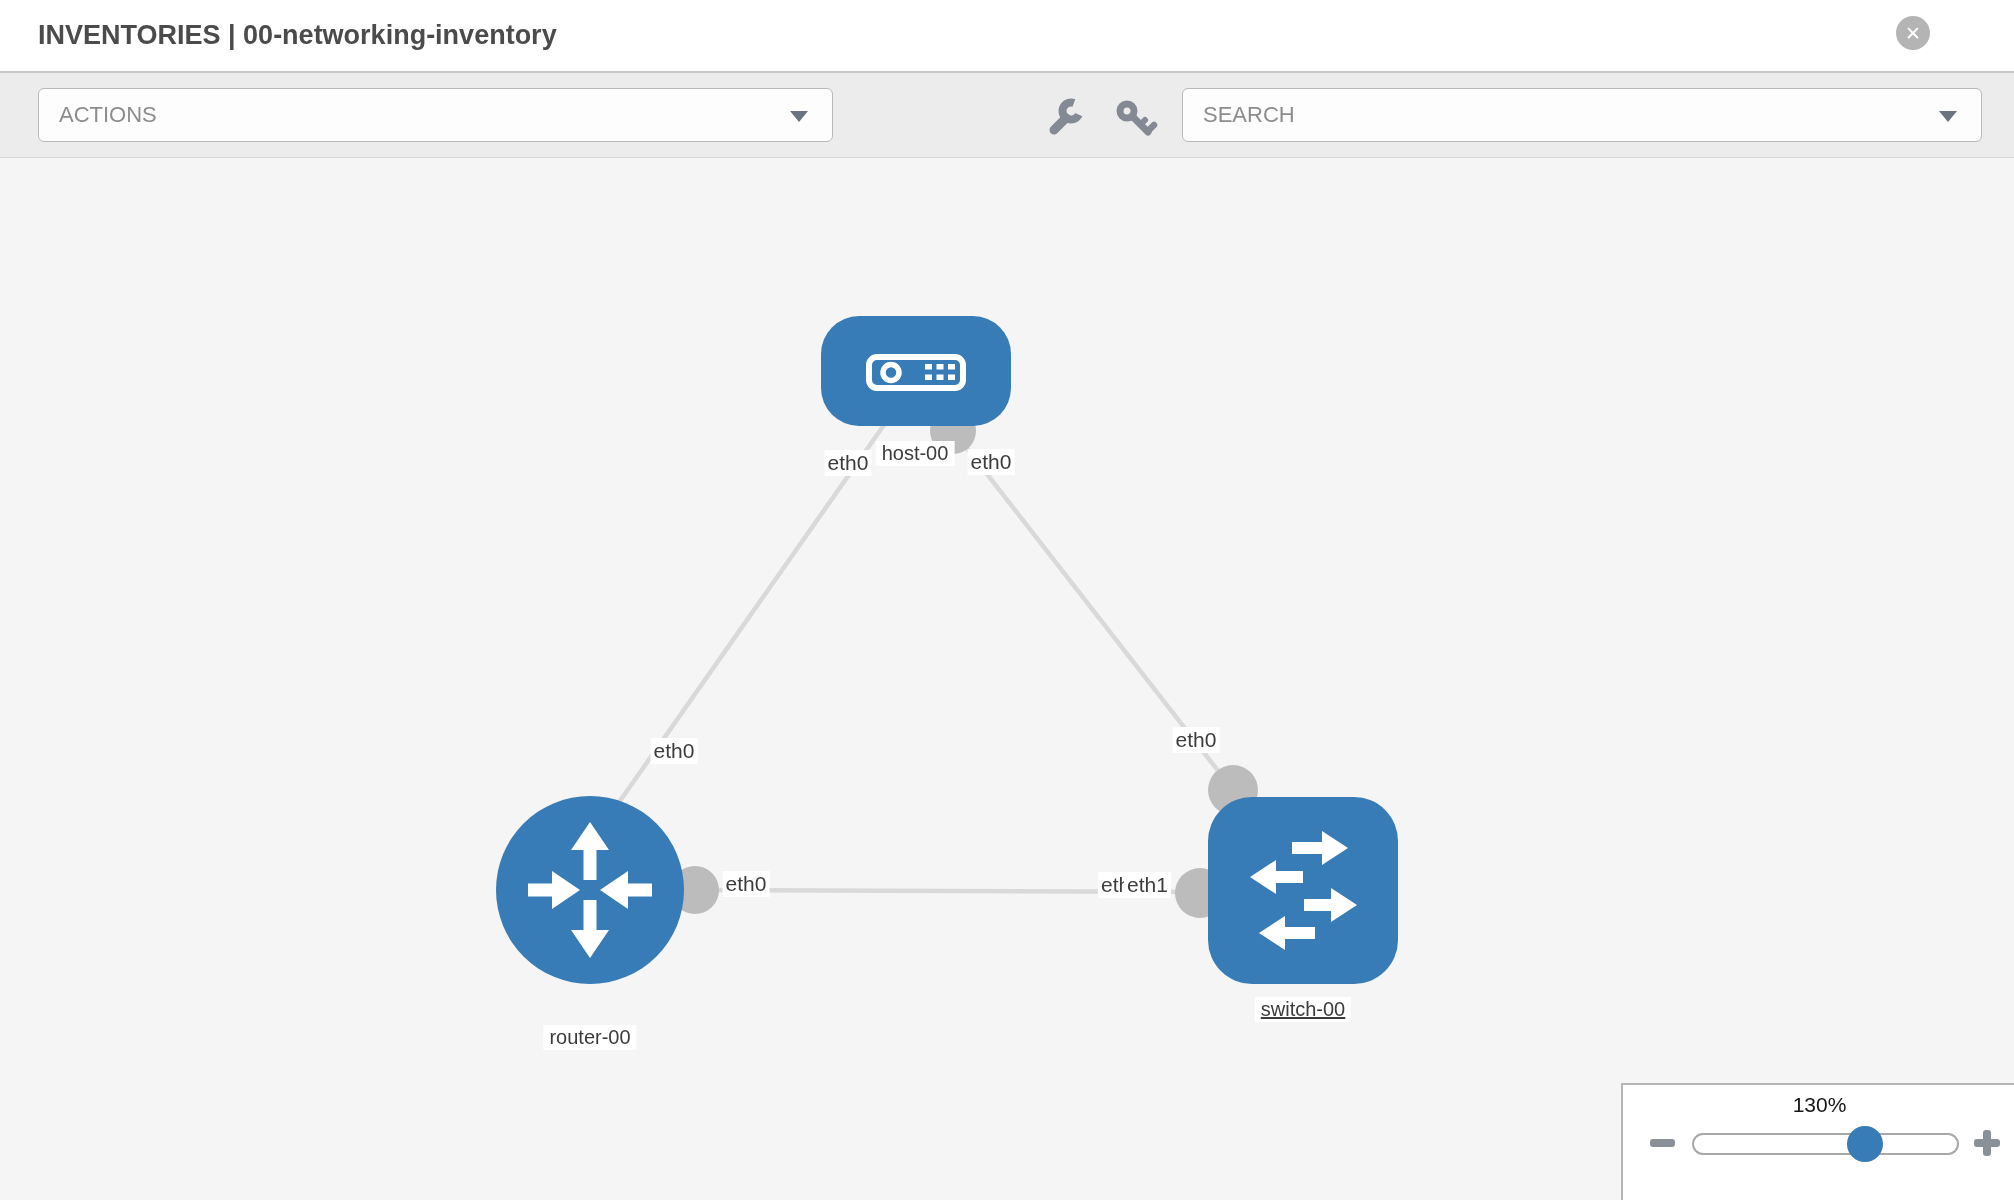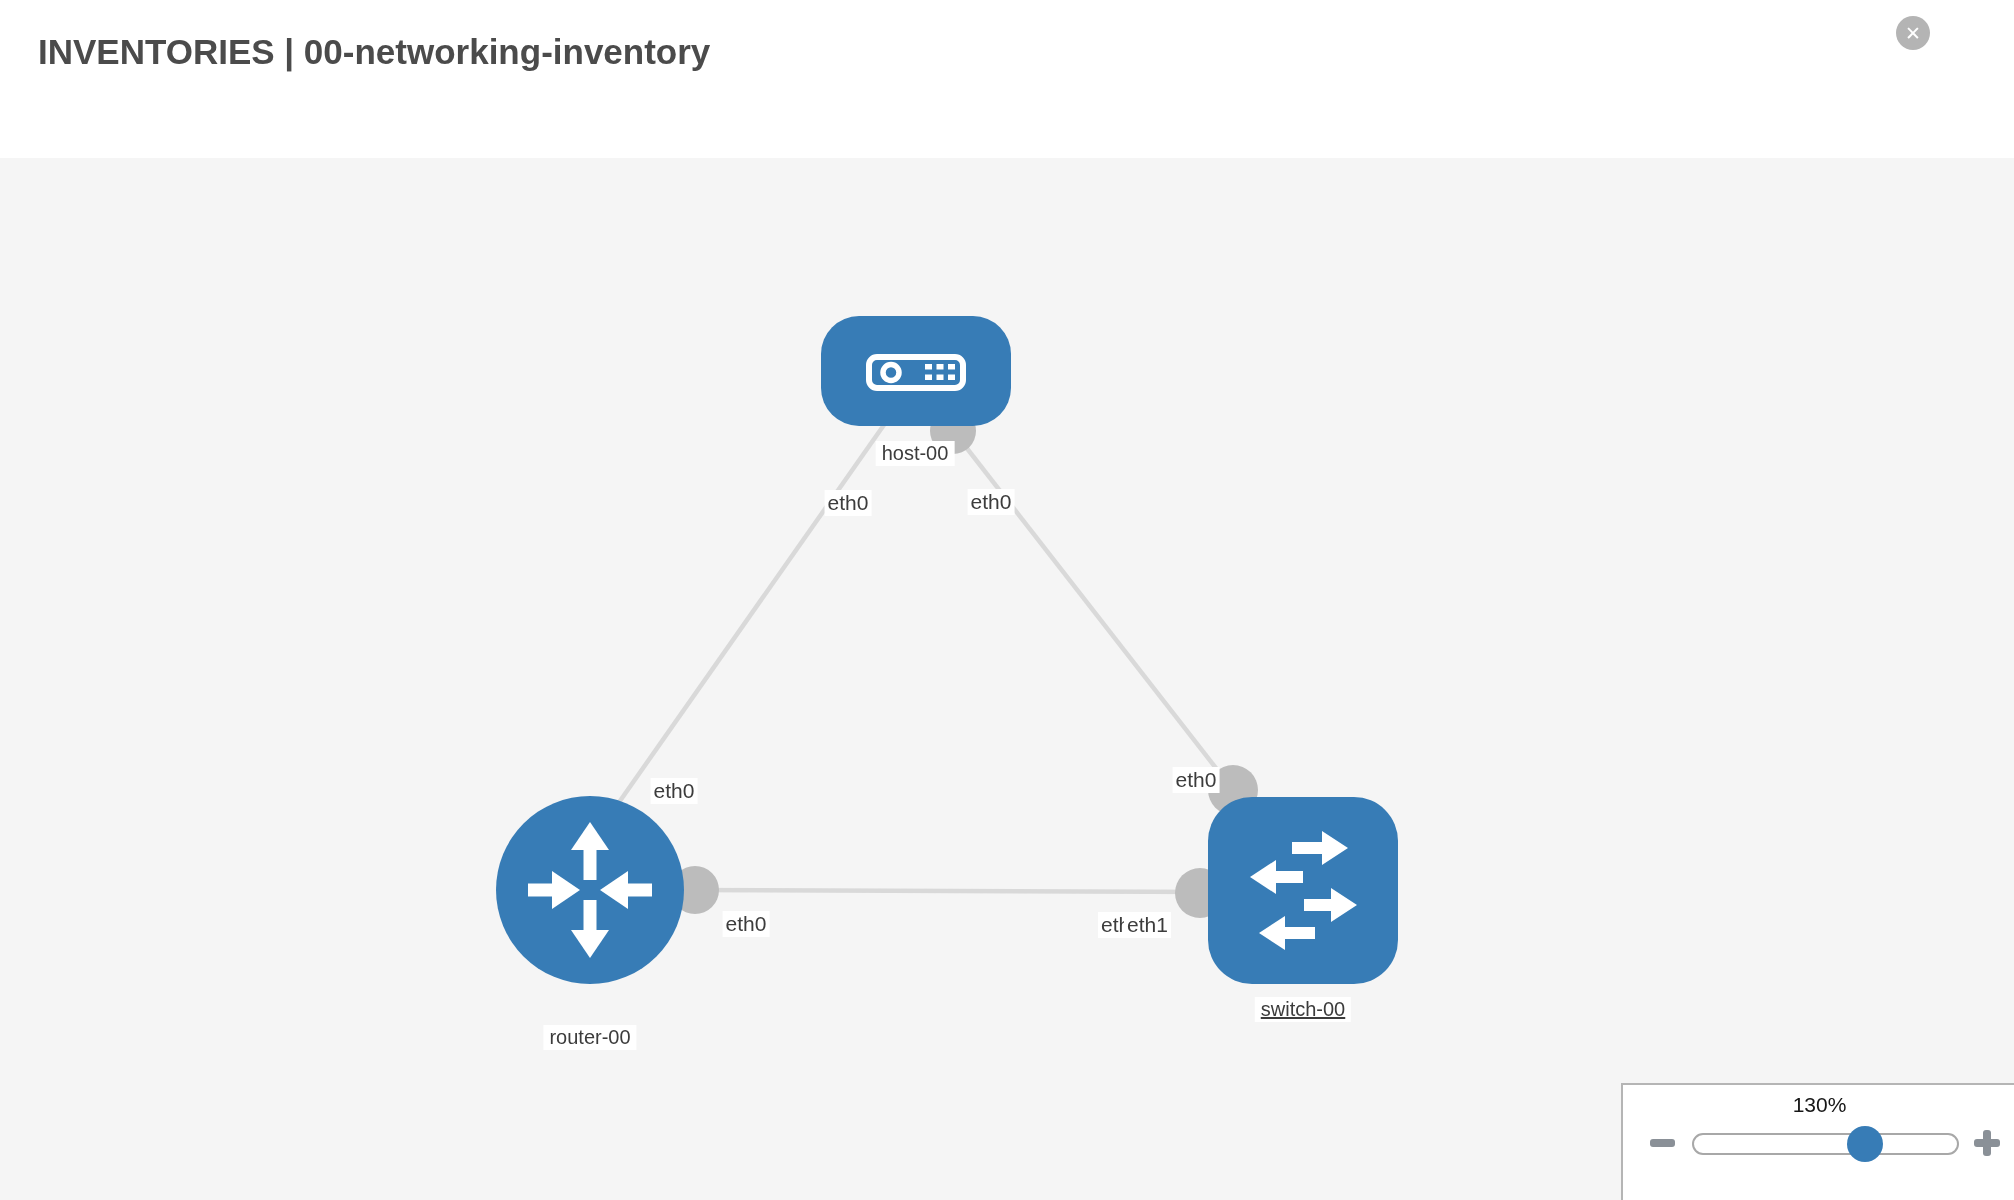--- a/index.html
+++ b/index.html
@@ -15,8 +15,8 @@
     background:#ffffff;
   }
   .hdr h1{
-    position:absolute; left:38px; top:16px; line-height:71px;
-    font-size:35px; font-weight:bold; color:#4b4b4b; letter-spacing:0;
+    position:absolute; left:38px; top:0; line-height:71px;
+    font-size:27px; font-weight:bold; color:#4b4b4b; letter-spacing:0;
   }
   .close-btn{
     position:absolute; left:1896px; top:16px; width:34px; height:34px;

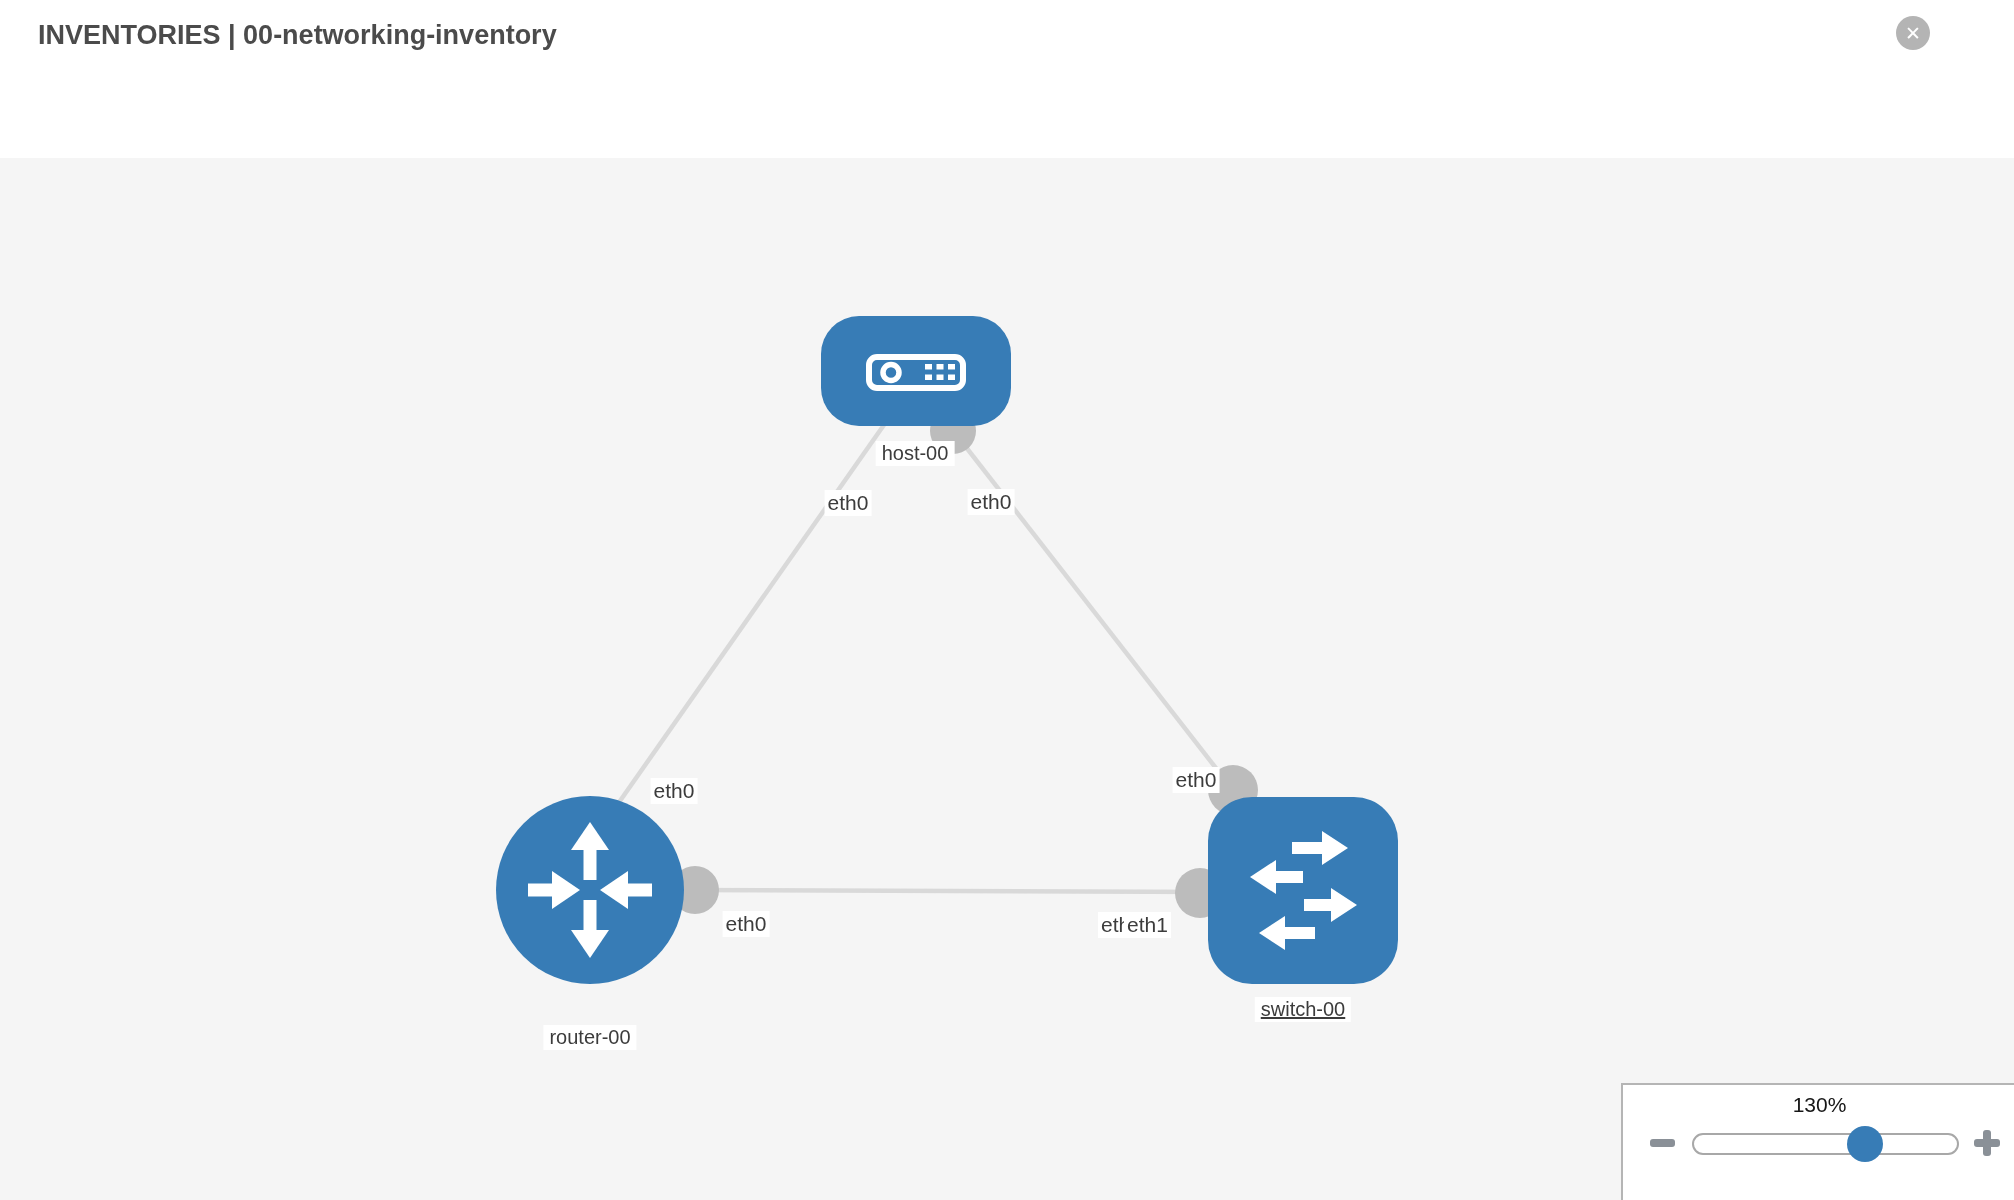--- a/index.html
+++ b/index.html
@@ -100,6 +100,29 @@
     </button>
   </div>
 
+  <div class="toolbar">
+    <div class="select sel-actions">
+      <span>ACTIONS</span>
+      <span class="caret"></span>
+    </div>
+
+    <svg class="tool-icon" style="left:1045px; top:24px;" width="40" height="40" viewBox="0 0 40 40">
+      <line x1="9" y1="33" x2="21" y2="21" stroke="#848a93" stroke-width="9" stroke-linecap="round"></line>
+      <circle cx="26" cy="14" r="8.5" fill="none" stroke="#848a93" stroke-width="8" stroke-dasharray="39 14.4" transform="rotate(25 26 14)"></circle>
+    </svg>
+
+    <svg class="tool-icon" style="left:1116px; top:27px;" width="42" height="40" viewBox="0 0 42 40">
+      <circle cx="11" cy="11" r="7" fill="none" stroke="#848a93" stroke-width="7"></circle>
+      <line x1="16" y1="16" x2="32" y2="32" stroke="#848a93" stroke-width="7" stroke-linecap="round"></line>
+      <line x1="31.5" y1="31.5" x2="38" y2="25" stroke="#848a93" stroke-width="6.5" stroke-linecap="round"></line>
+      <line x1="24.5" y1="24.5" x2="29" y2="20" stroke="#848a93" stroke-width="6" stroke-linecap="round"></line>
+    </svg>
+
+    <div class="select sel-search">
+      <span>SEARCH</span>
+      <span class="caret"></span>
+    </div>
+  </div>
 
   <div class="canvas">
 

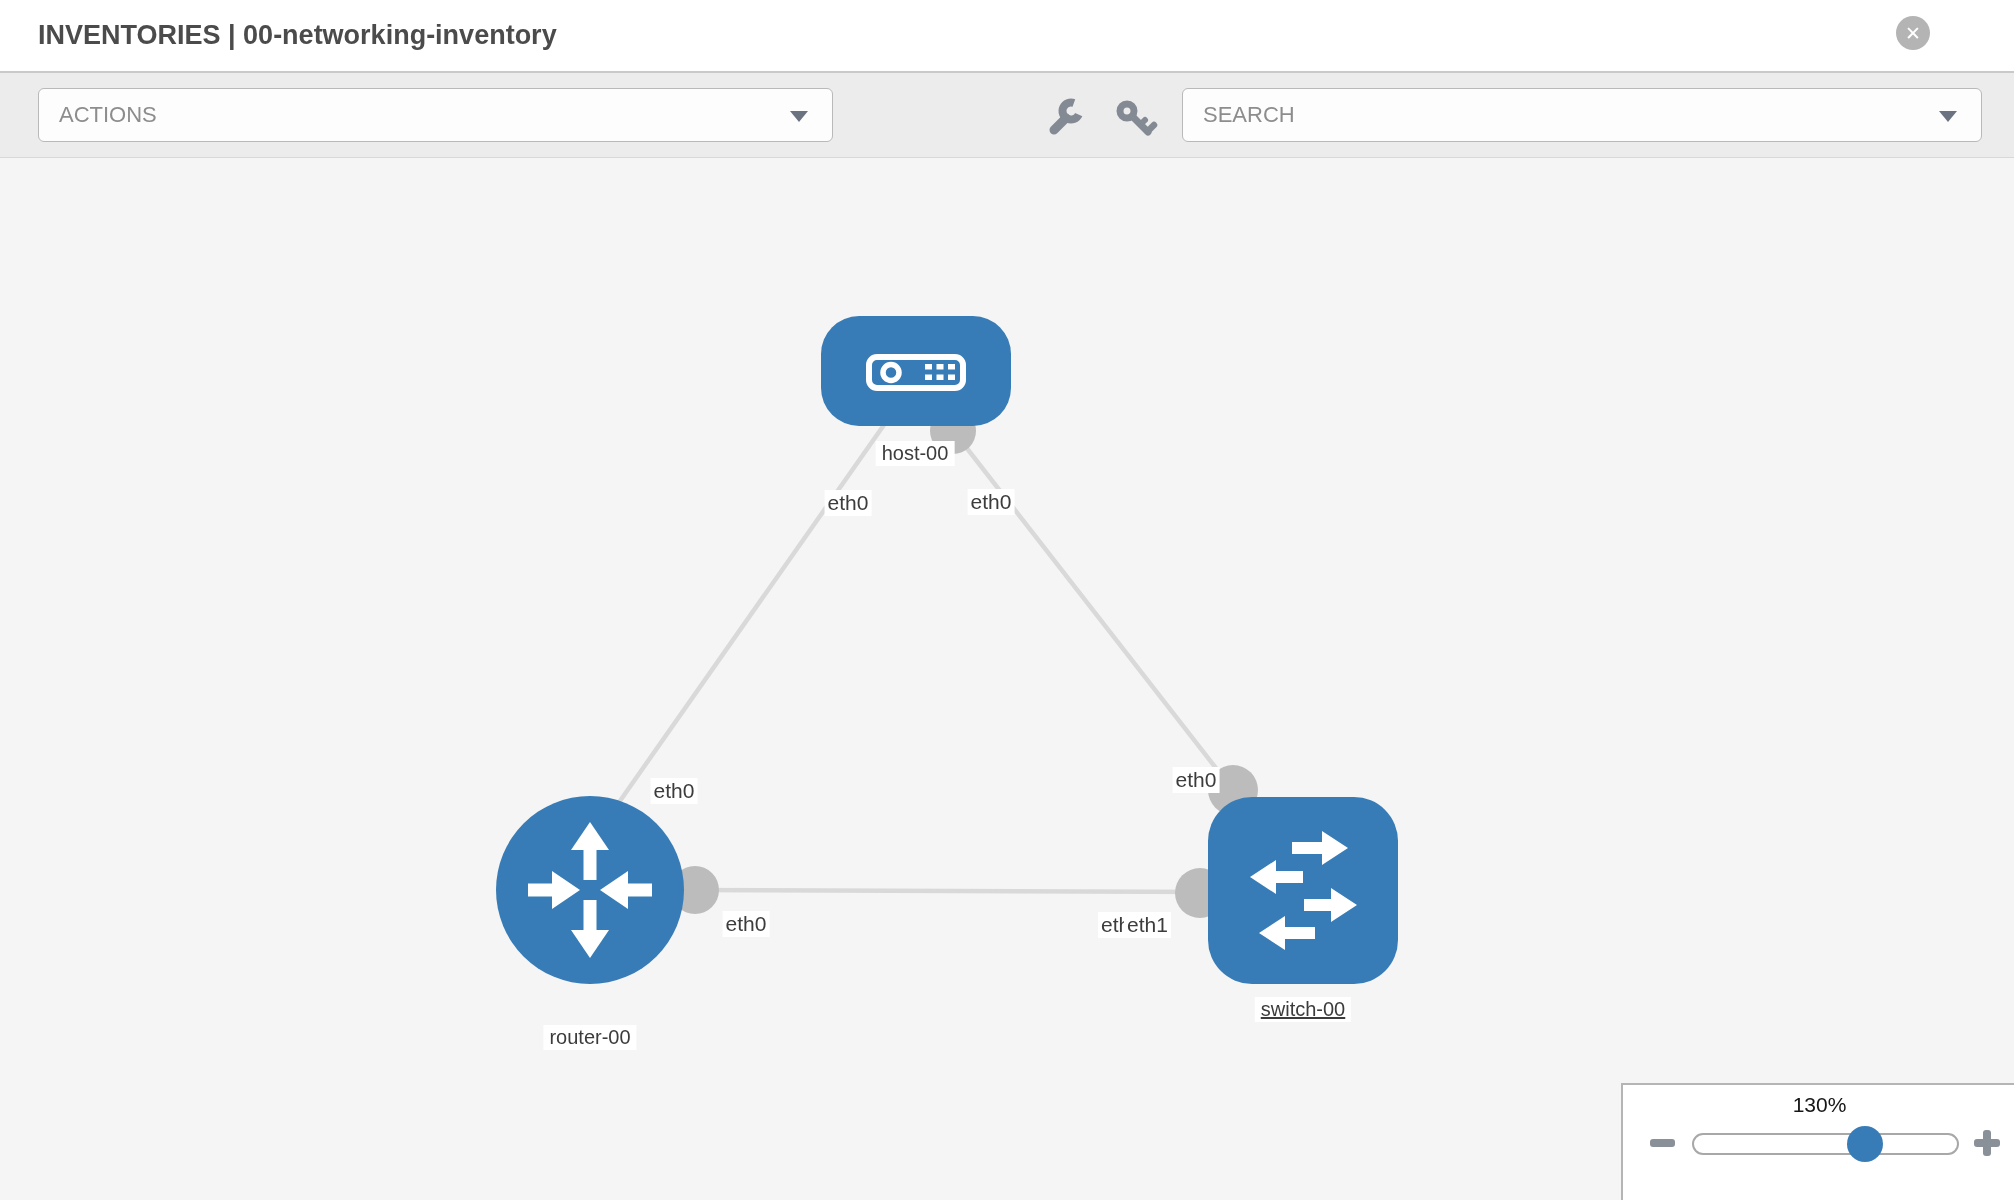--- a/index.html
+++ b/index.html
@@ -55,7 +55,7 @@
     white-space:nowrap; z-index:5;
   }
   .node-label{ font-size:20px; padding:1px 6px; transform:translateX(-50%); }
-  .iface-label{ font-size:21px; padding:1px 3px;margin-top:40px; }
+  .iface-label{ font-size:21px; padding:1px 3px; }
   .centered{ transform:translateX(-50%); }
   
   .zoom-panel{

